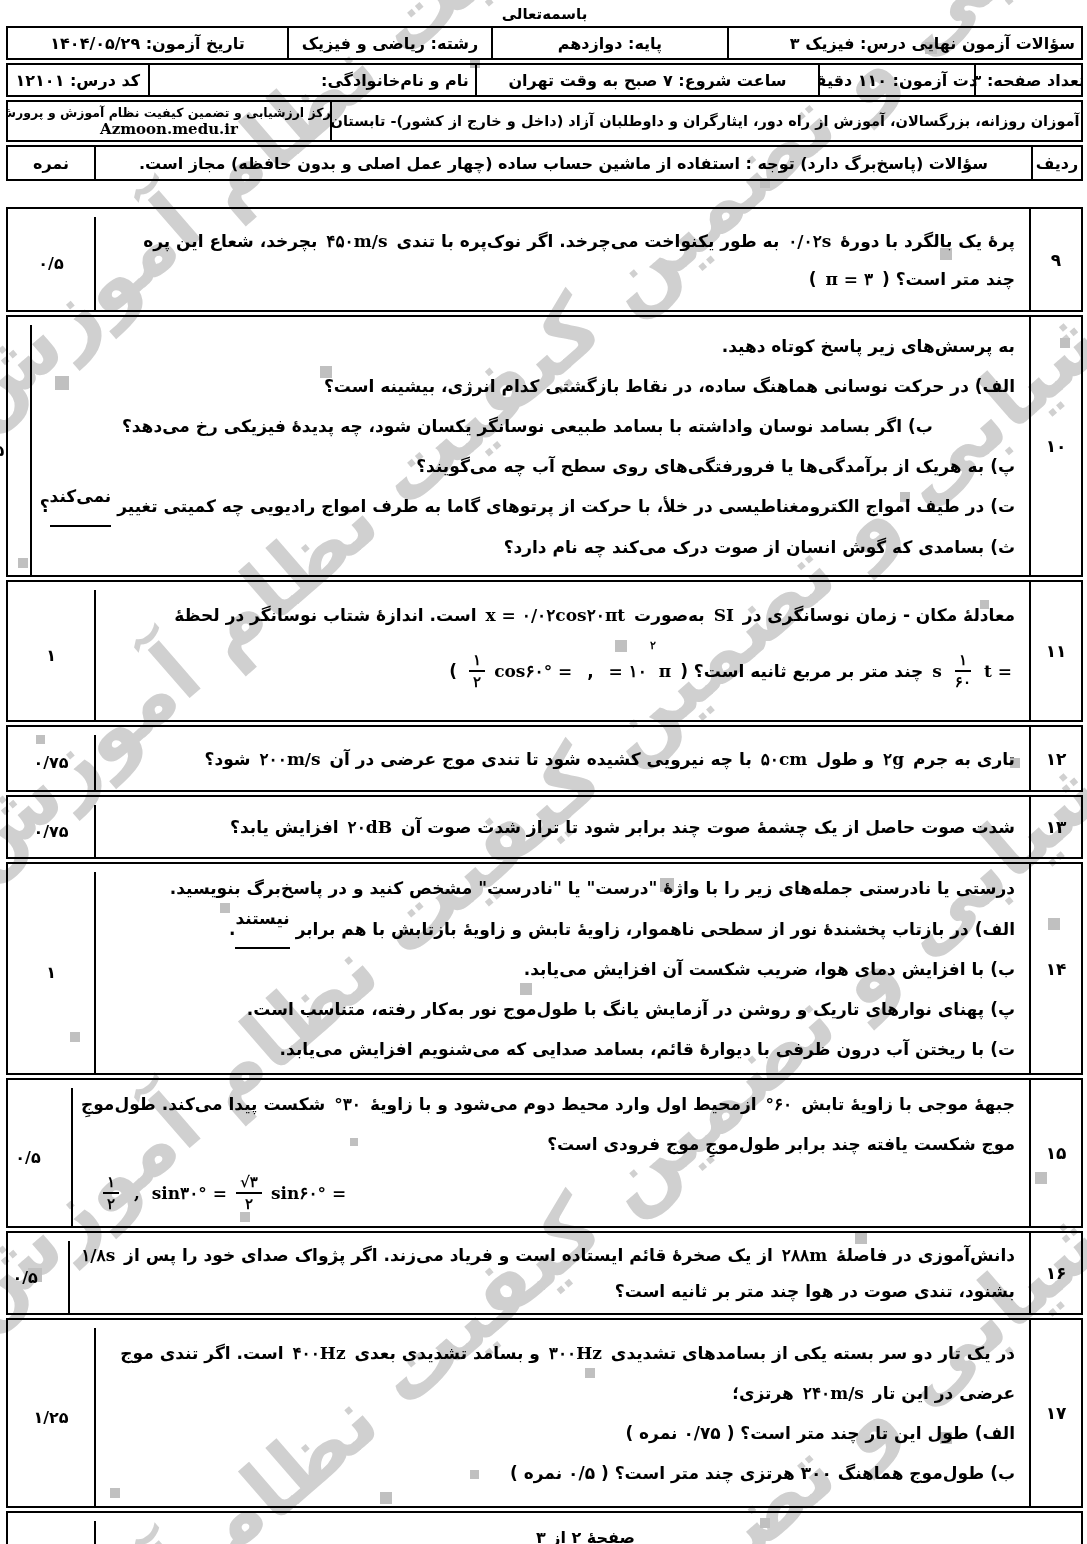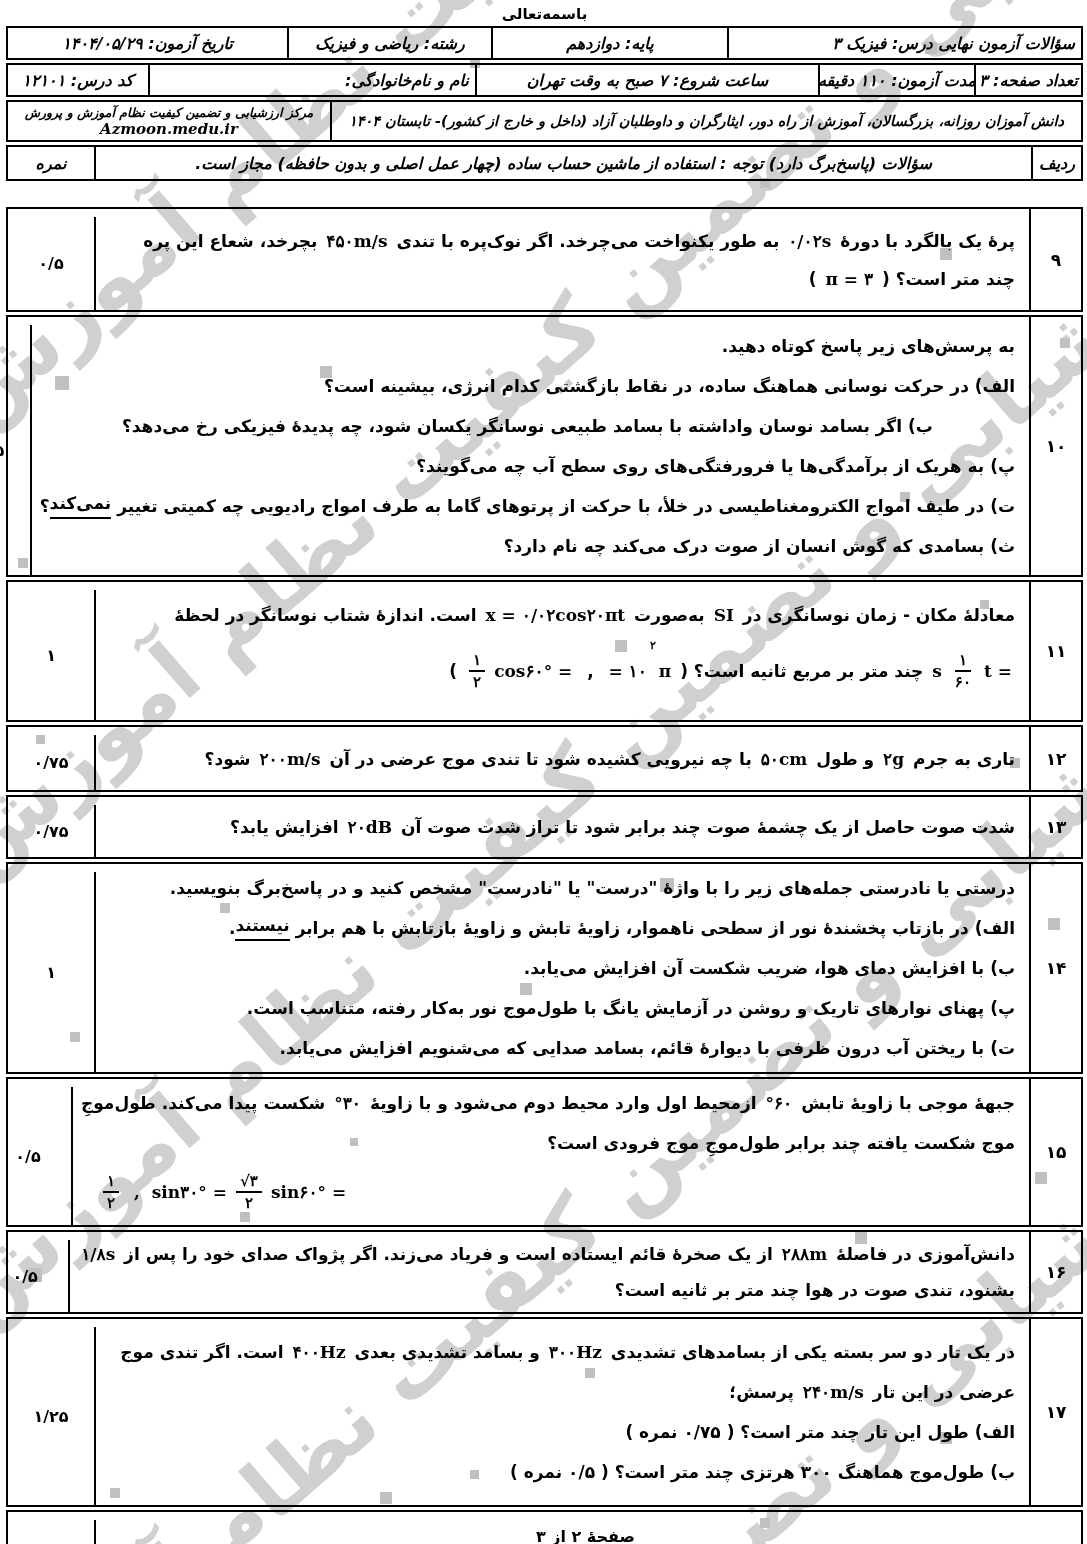--- a/index.html
+++ b/index.html
@@ -18,7 +18,7 @@
   .hbox{display:flex;direction:rtl;border:2px solid #000;margin-bottom:3px;box-sizing:border-box;
         font-weight:bold;font-size:16px;}
   .hcell{display:flex;align-items:center;justify-content:center;border-left:2px solid #000;
-         padding:0 6px;box-sizing:border-box;white-space:nowrap;overflow:hidden;font-style:italic;}
+         padding:0 6px;box-sizing:border-box;white-space:nowrap;overflow:hidden;}
   .hcell:last-child{border-left:none;}
   .hr12{height:34px;}
   .hr3{height:42px;font-size:15px;}

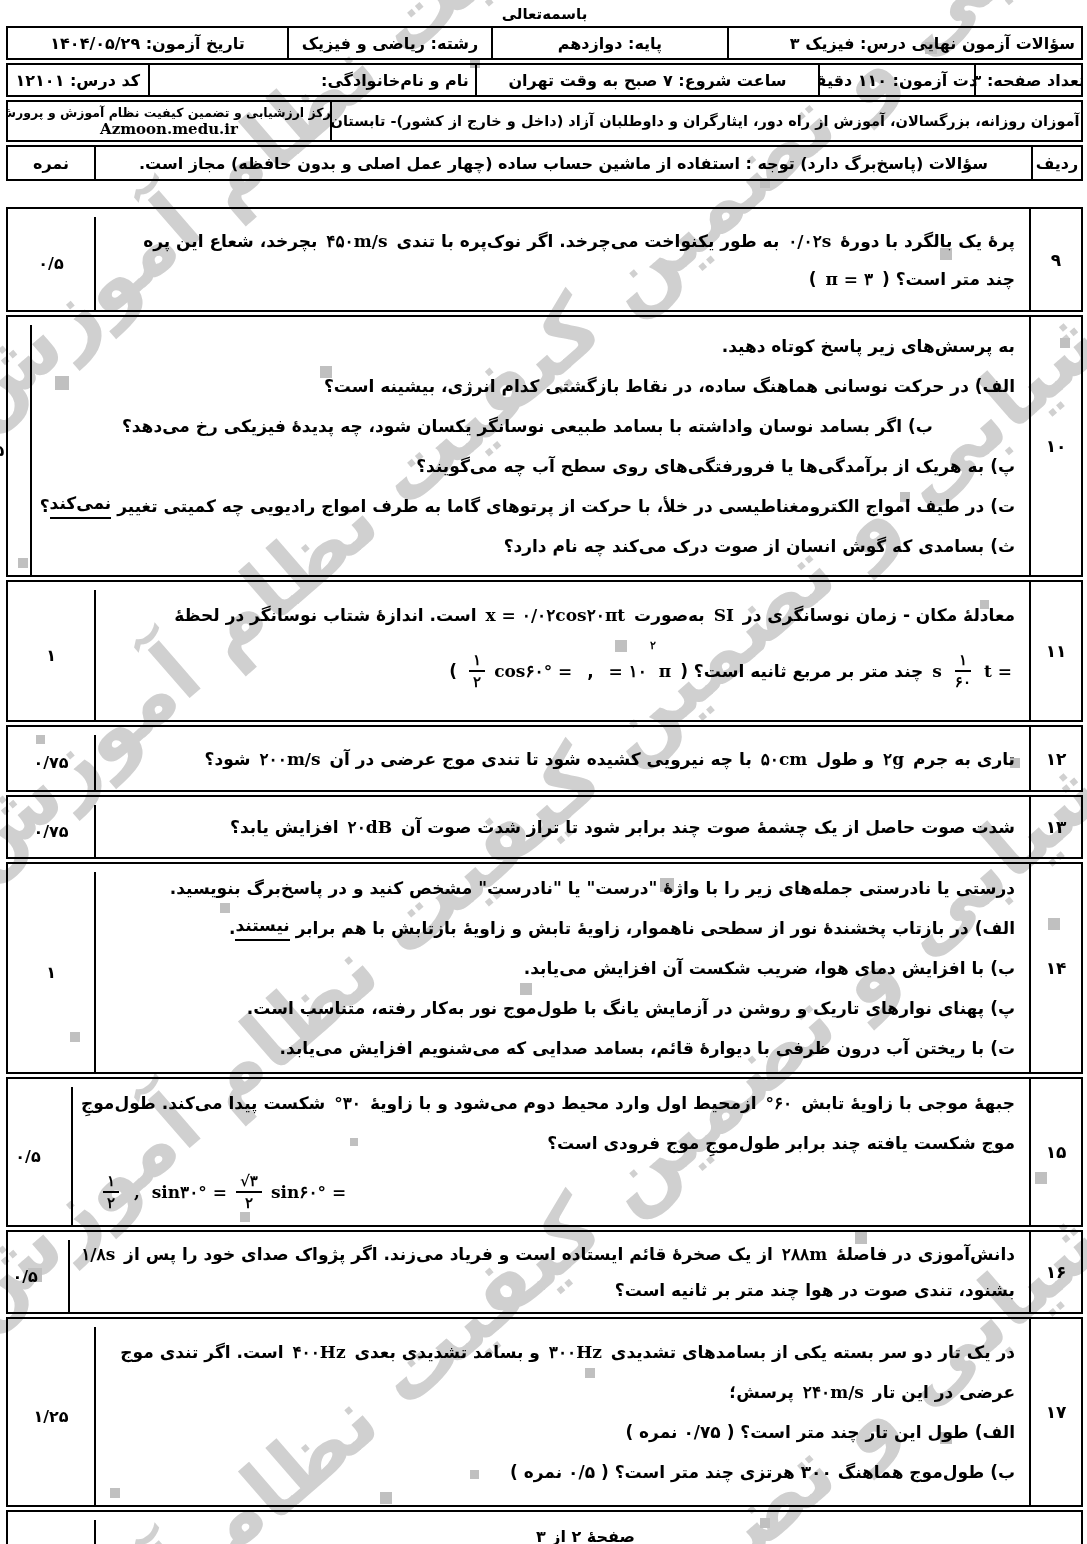--- a/index.html
+++ b/index.html
@@ -44,7 +44,7 @@
   .line{display:flex;direction:rtl;align-items:center;justify-content:flex-start;min-height:40px;}
   .l-left{justify-content:flex-end;padding-left:16px;}
   .sseg{white-space:pre;}
-  .useg{border-bottom:2.5px solid #000;padding-bottom:4px;}
+  .useg{border-bottom:2.5px solid #000;padding-bottom:19px;}
   .mseg{white-space:pre;direction:ltr;unicode-bidi:embed;font-family:"DejaVu Serif",serif;
         font-weight:bold;font-size:17px;margin:0 3px;}
   .supseg{font-family:"DejaVu Serif",serif;font-weight:bold;font-size:11px;

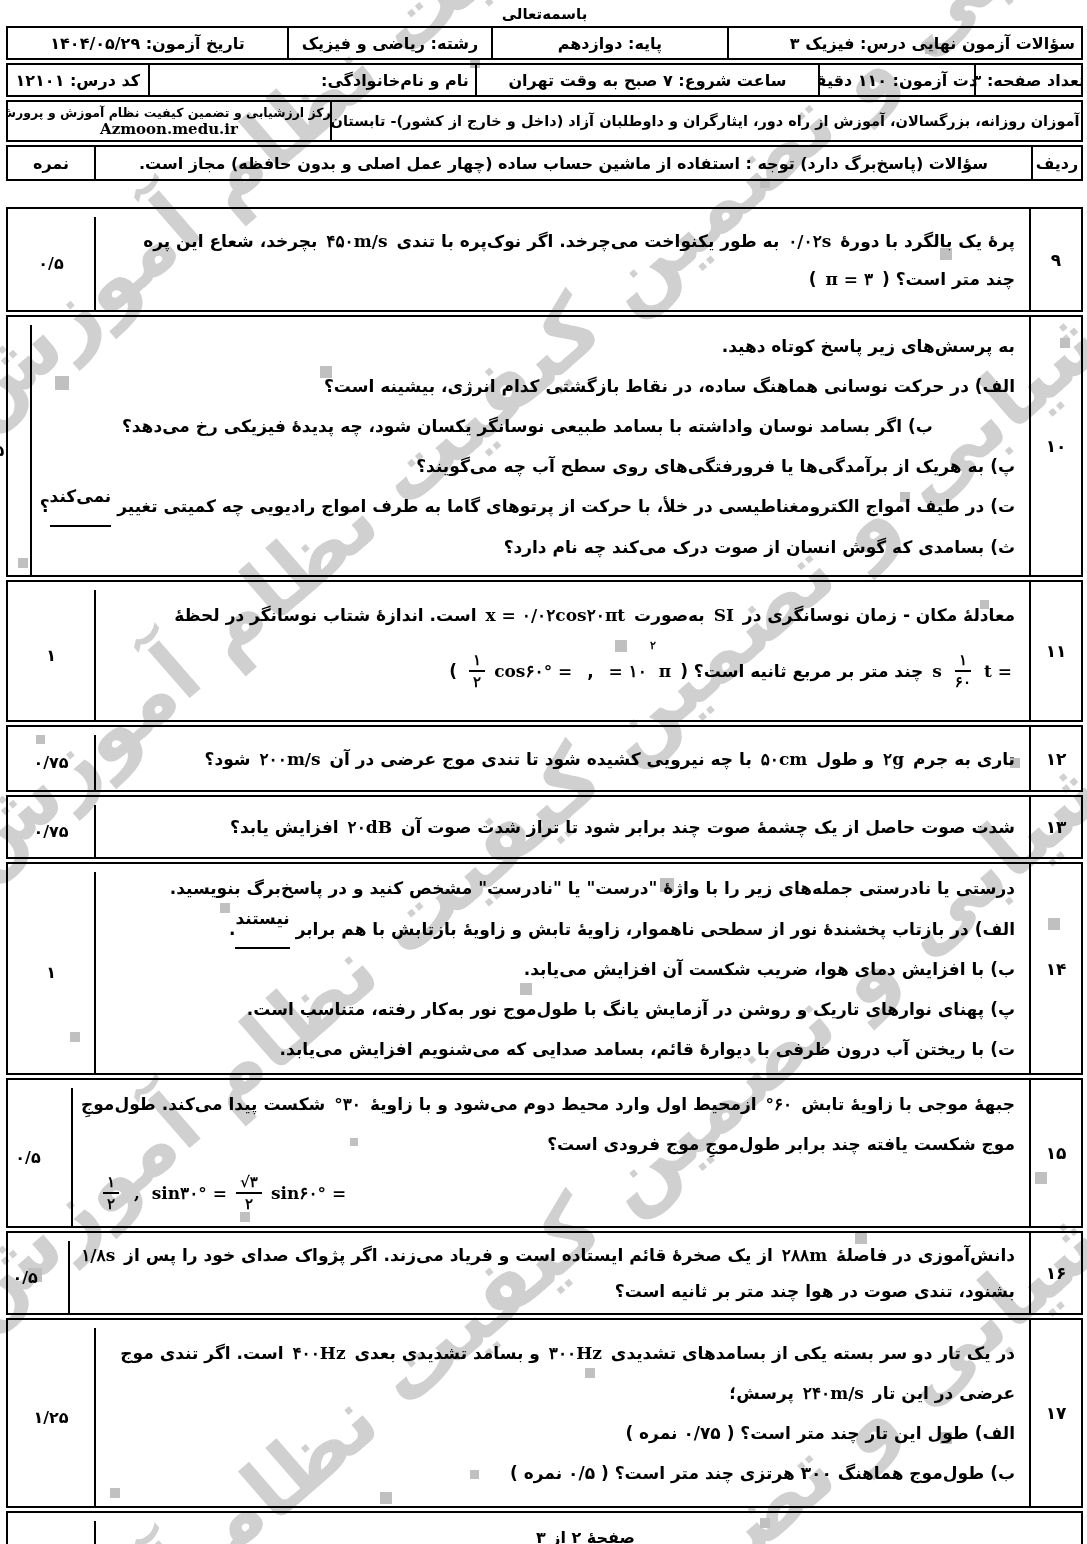--- a/index.html
+++ b/index.html
@@ -317,7 +317,7 @@
             <div class="line" style="min-height: 40px;">
               <span class="sseg">عرضی در این تار </span>
               <span class="mseg">۲۴۰m/s</span>
-              <span class="sseg"> پرسش؛</span>
+              <span class="sseg"> هرتزی؛</span>
             </div>
             <div class="line" style="min-height: 40px;">
               <span class="sseg">الف) طول این تار چند متر است؟ ( ۰/۷۵ نمره )</span>

